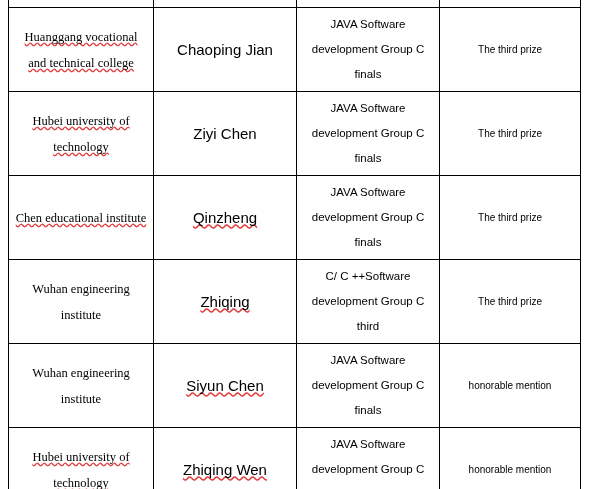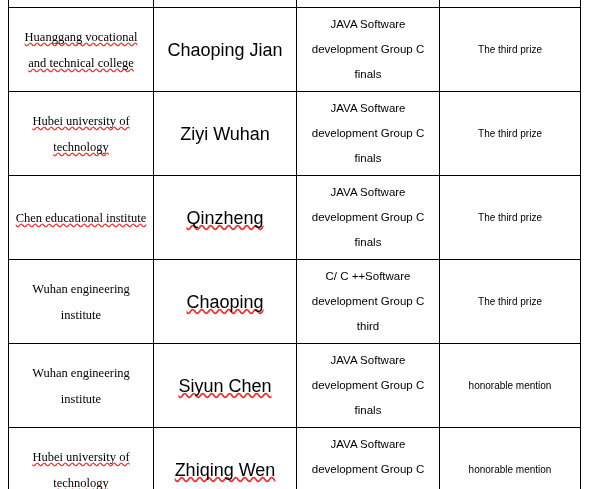--- a/index.html
+++ b/index.html
@@ -44,7 +44,7 @@
     font-family: Liberation Serif, serif;
   }
   .cell-name {
-    font-size: 18px;
+    font-size: 15px;
     line-height: 22px;
   }
   .cell-event {

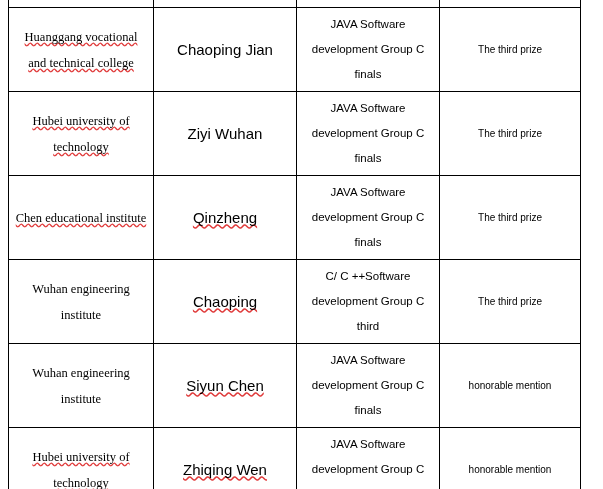--- a/index.html
+++ b/index.html
@@ -100,7 +100,7 @@
 
       <tr class="row-std">
         <td class="cell-school spell">Hubei university of technology</td>
-        <td class="cell-name">Ziyi Wuhan</td>
+        <td class="cell-name">Ziyi Chen</td>
         <td class="cell-event">JAVA Software development Group C finals</td>
         <td class="cell-prize">The third prize</td>
       </tr>

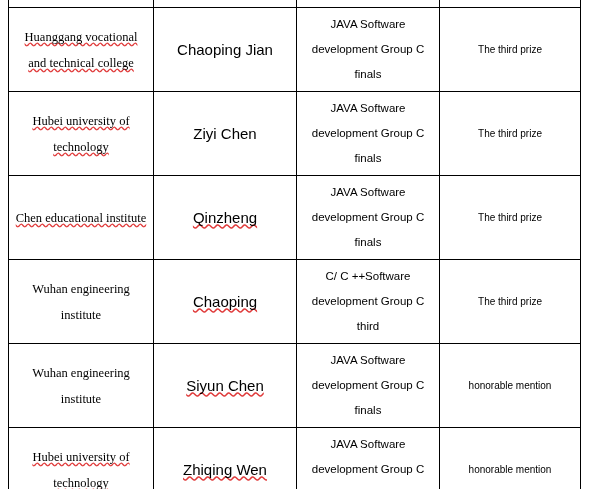--- a/index.html
+++ b/index.html
@@ -114,7 +114,7 @@
 
       <tr class="row-std">
         <td class="cell-school">Wuhan engineering institute</td>
-        <td class="cell-name spell-name">Chaoping</td>
+        <td class="cell-name spell-name">Zhiqing</td>
         <td class="cell-event">C/ C ++Software development Group C third</td>
         <td class="cell-prize">The third prize</td>
       </tr>

